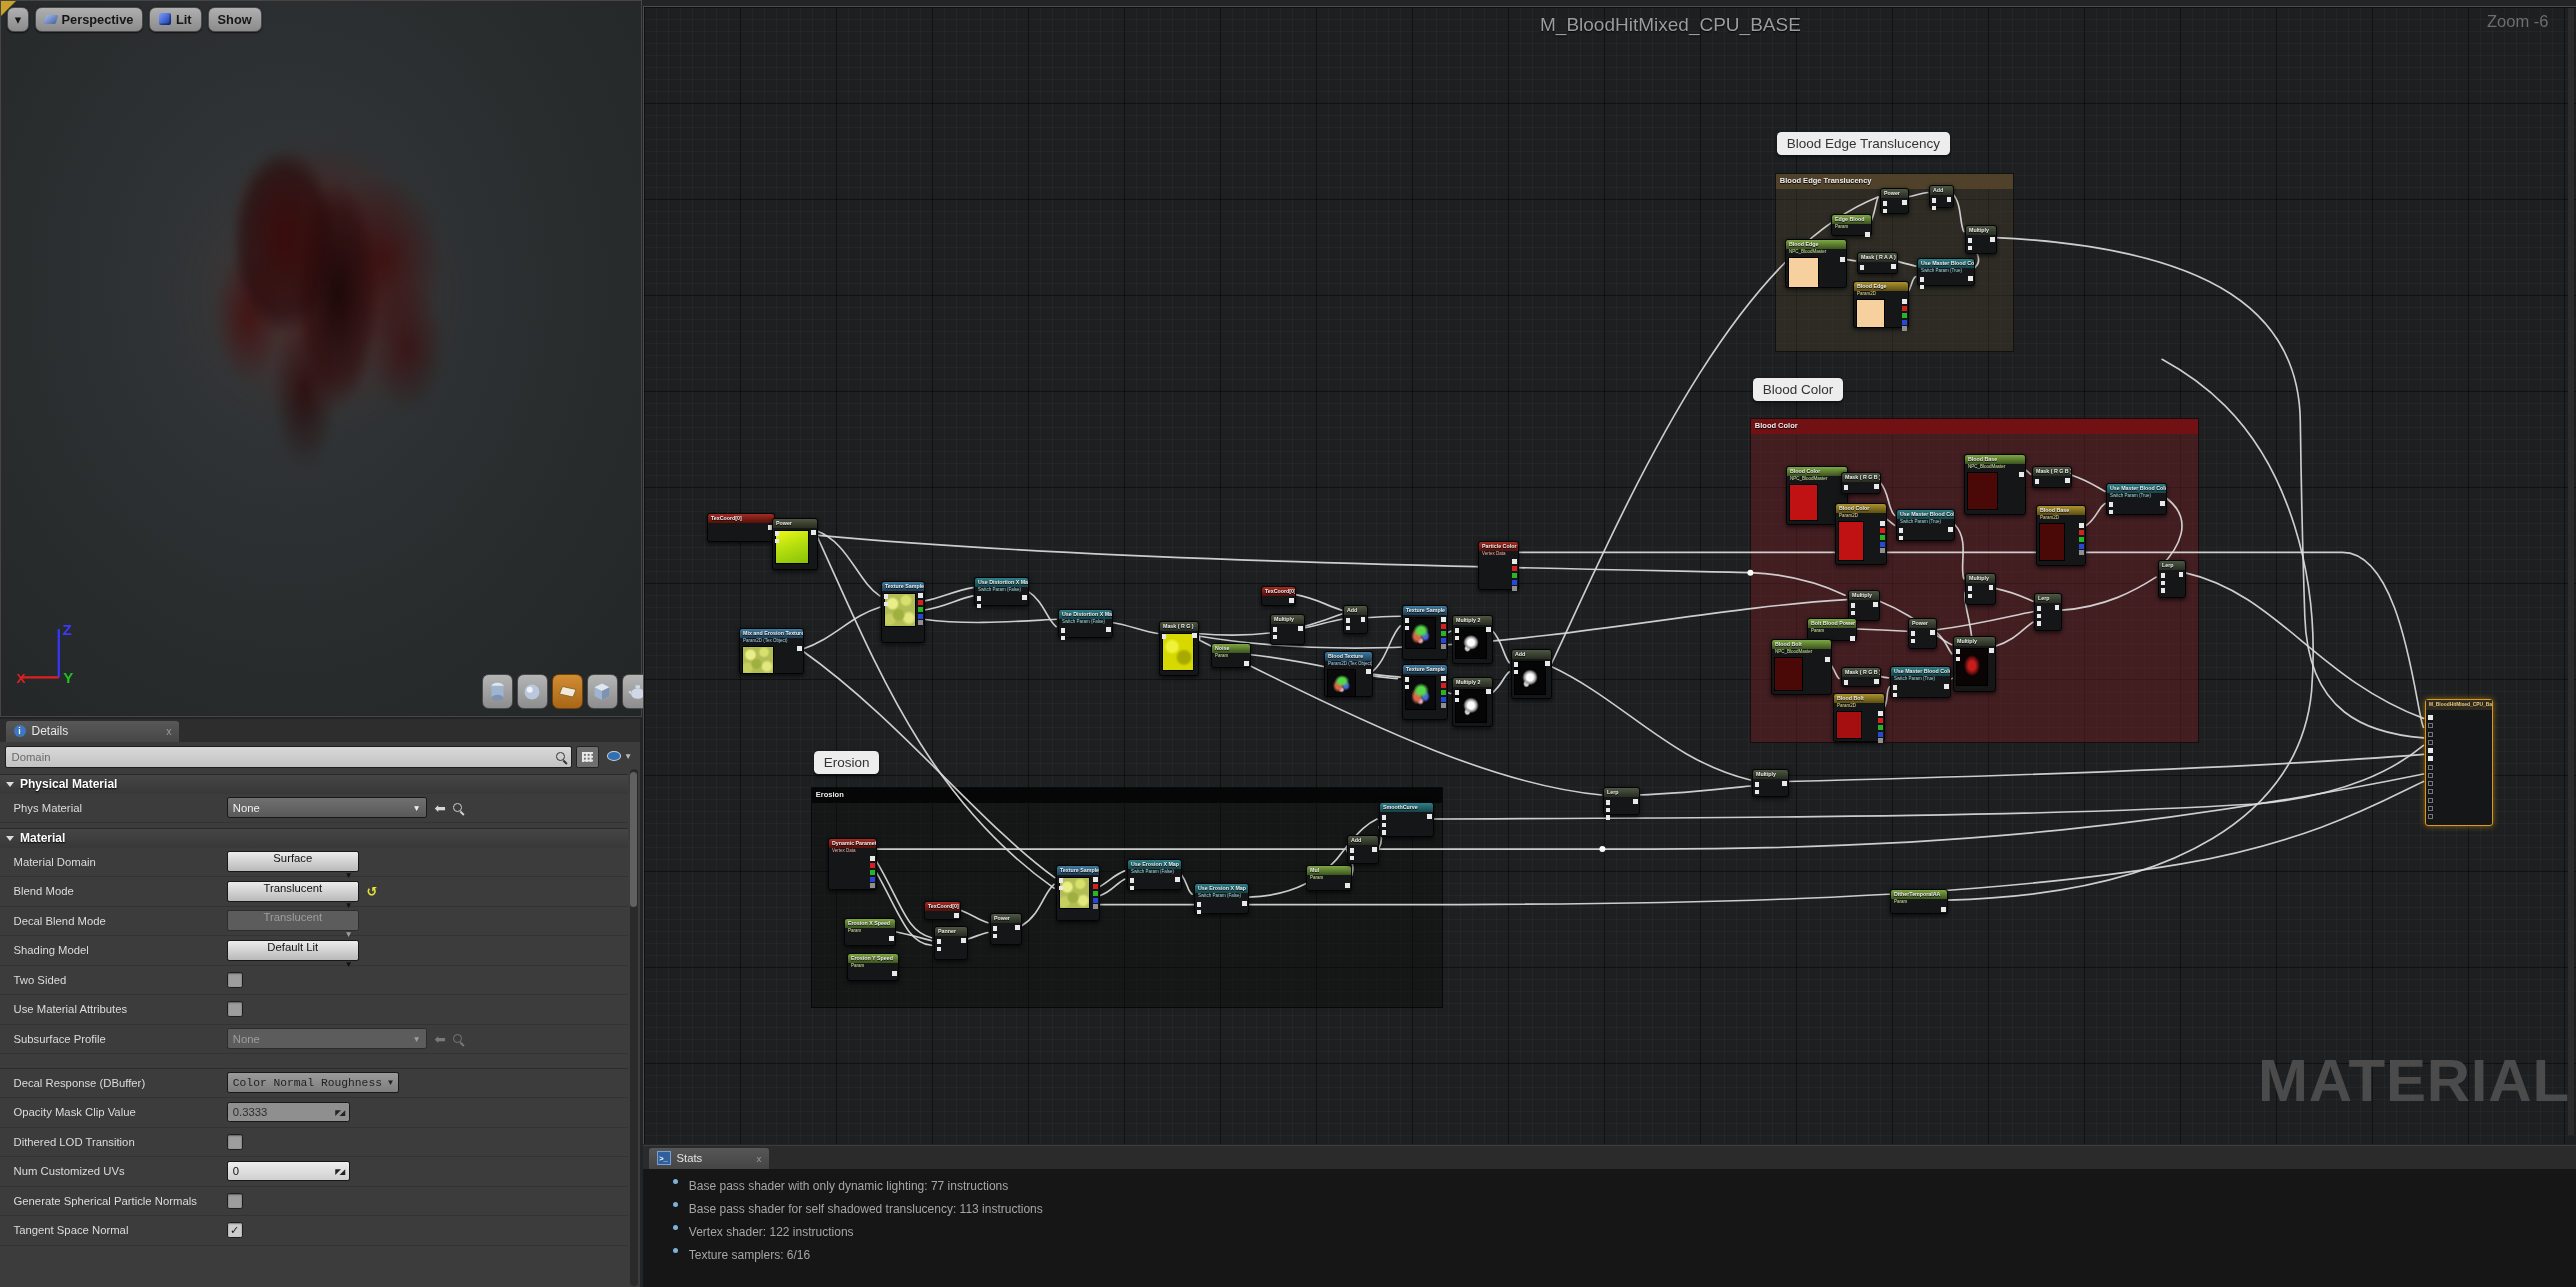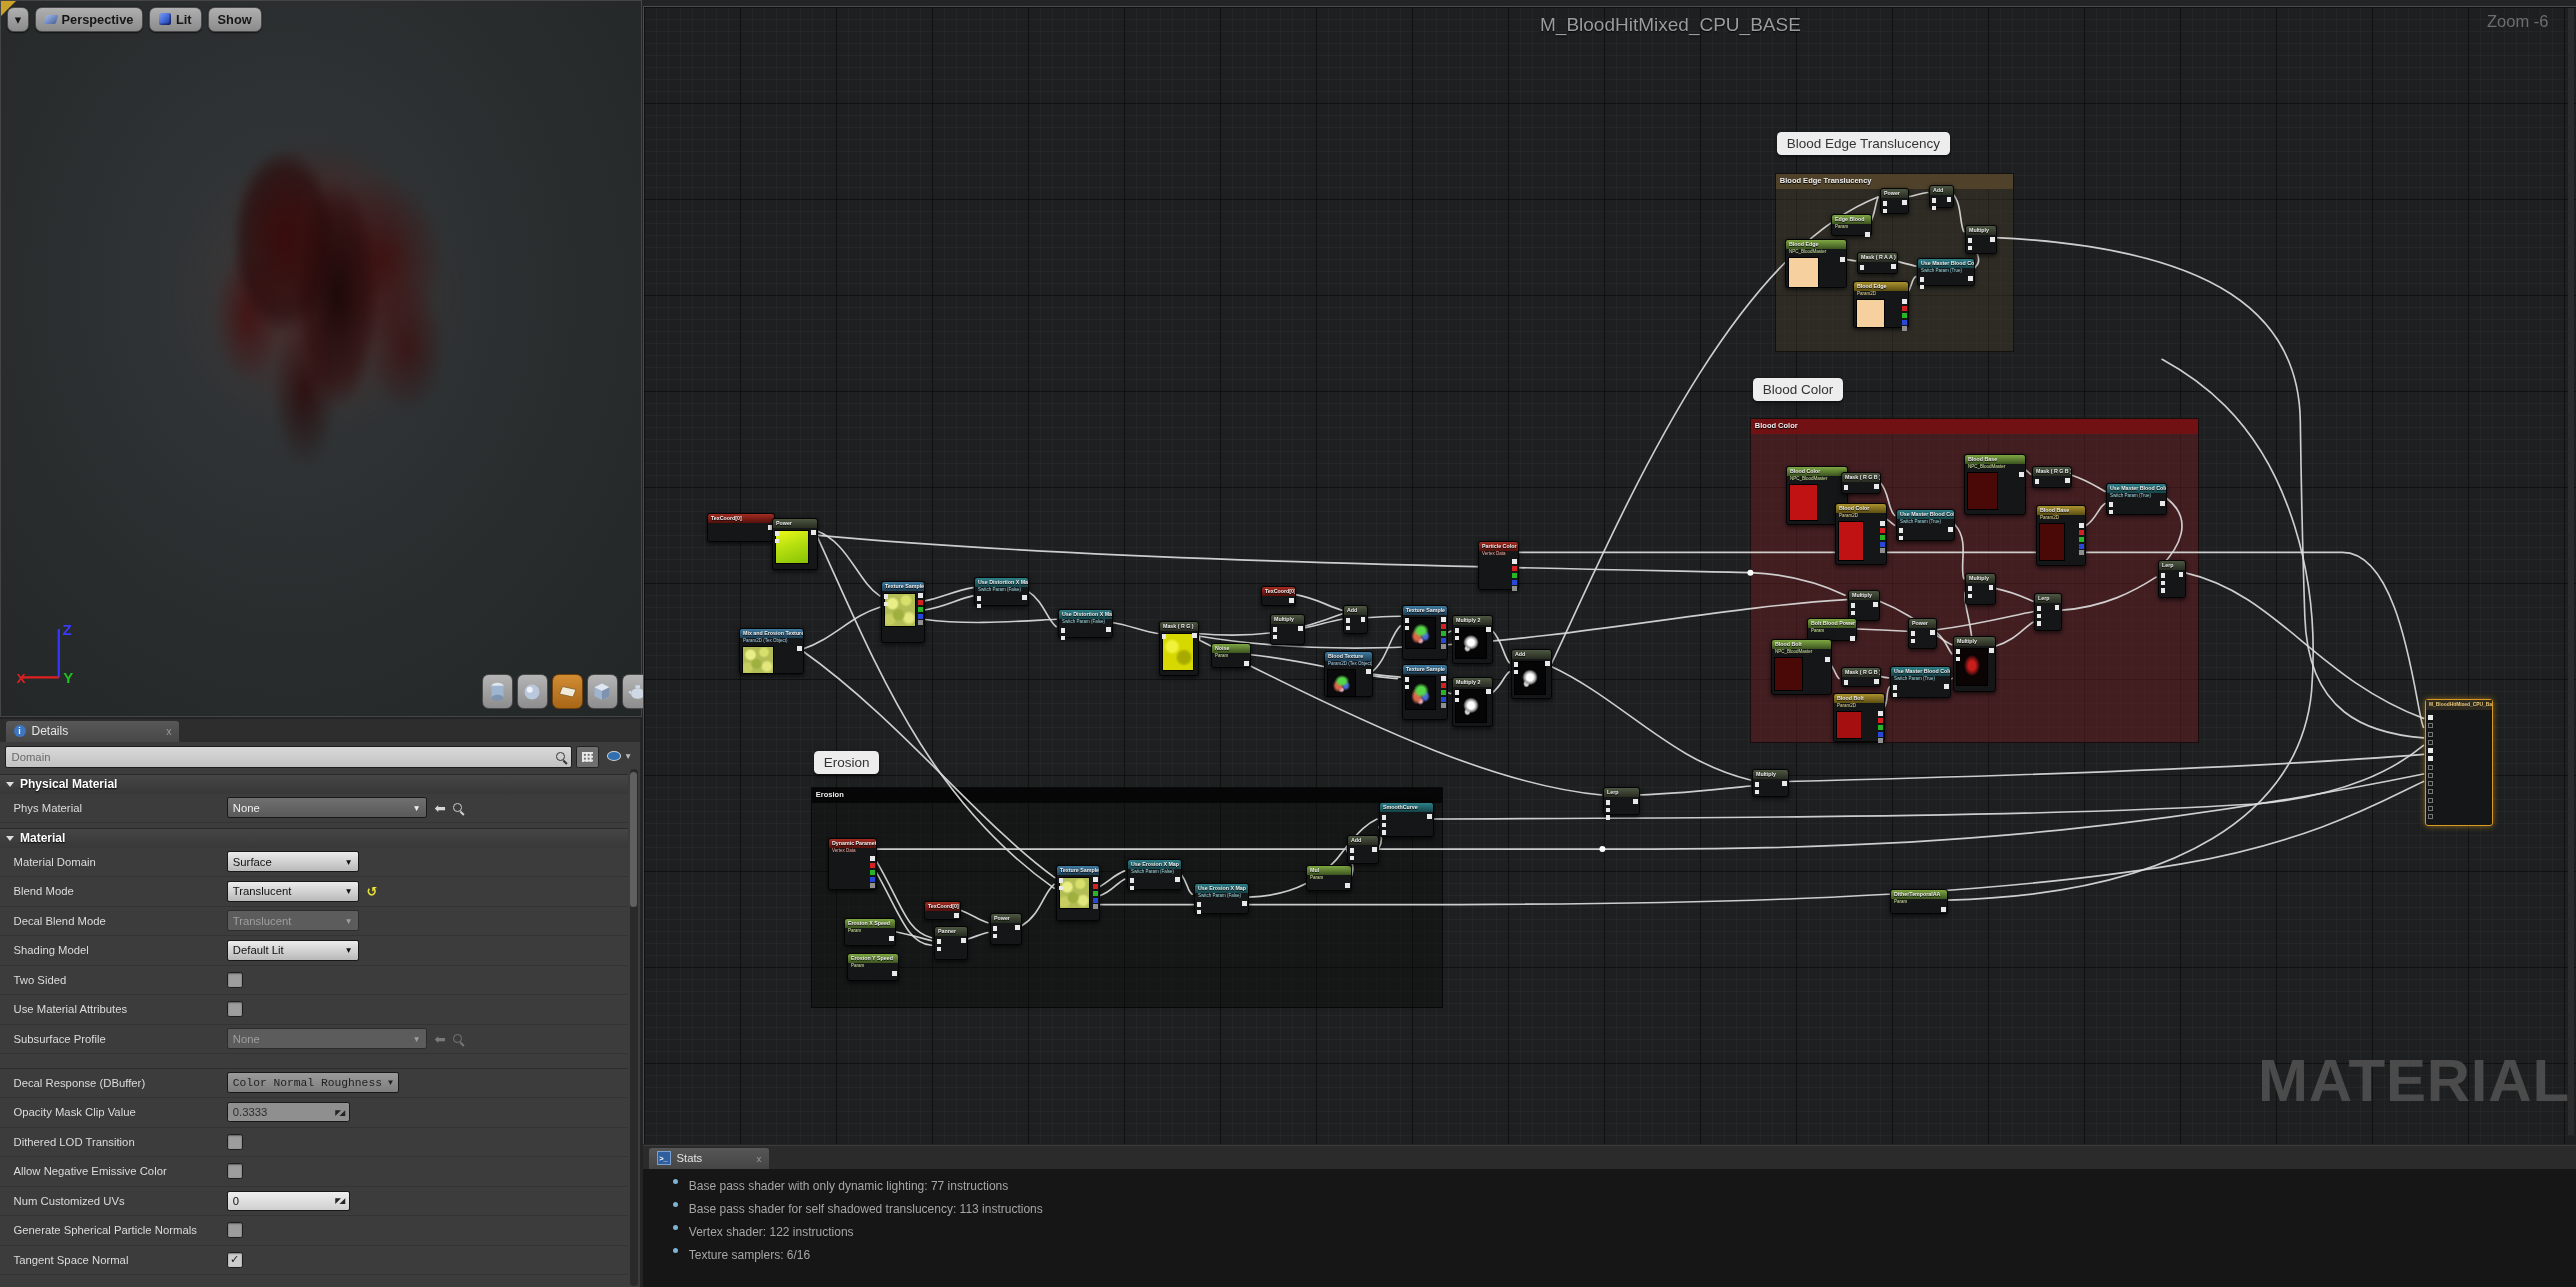--- a/index.html
+++ b/index.html
@@ -66,7 +66,7 @@
   .dd{height:19px;min-width:120px;border:0.8px solid #181818;border-radius:2.3px;display:flex;align-items:center;
     padding:0 5.3px;font-size:11.3px;gap:6px;}
   .dd .cap{margin-left:auto;font-size:8.3px;}
-  .dd.light{background:linear-gradient(#ececec,#b9b9b9);color:#111;}
+  .dd.light{background:linear-gradient(#ececec,#b9b9b9);color:#111;flex-direction:column;}
   .dd.gray{background:linear-gradient(#9a9a9a,#7e7e7e);color:#222;font-family:Liberation Mono, monospace;}
   .dd.asset{background:linear-gradient(#707070,#595959);color:#f0f0f0;min-width:188px;}
   .dd.disabled{background:#5c5c5c;color:#9e9e9e;border-color:#2c2c2c;}

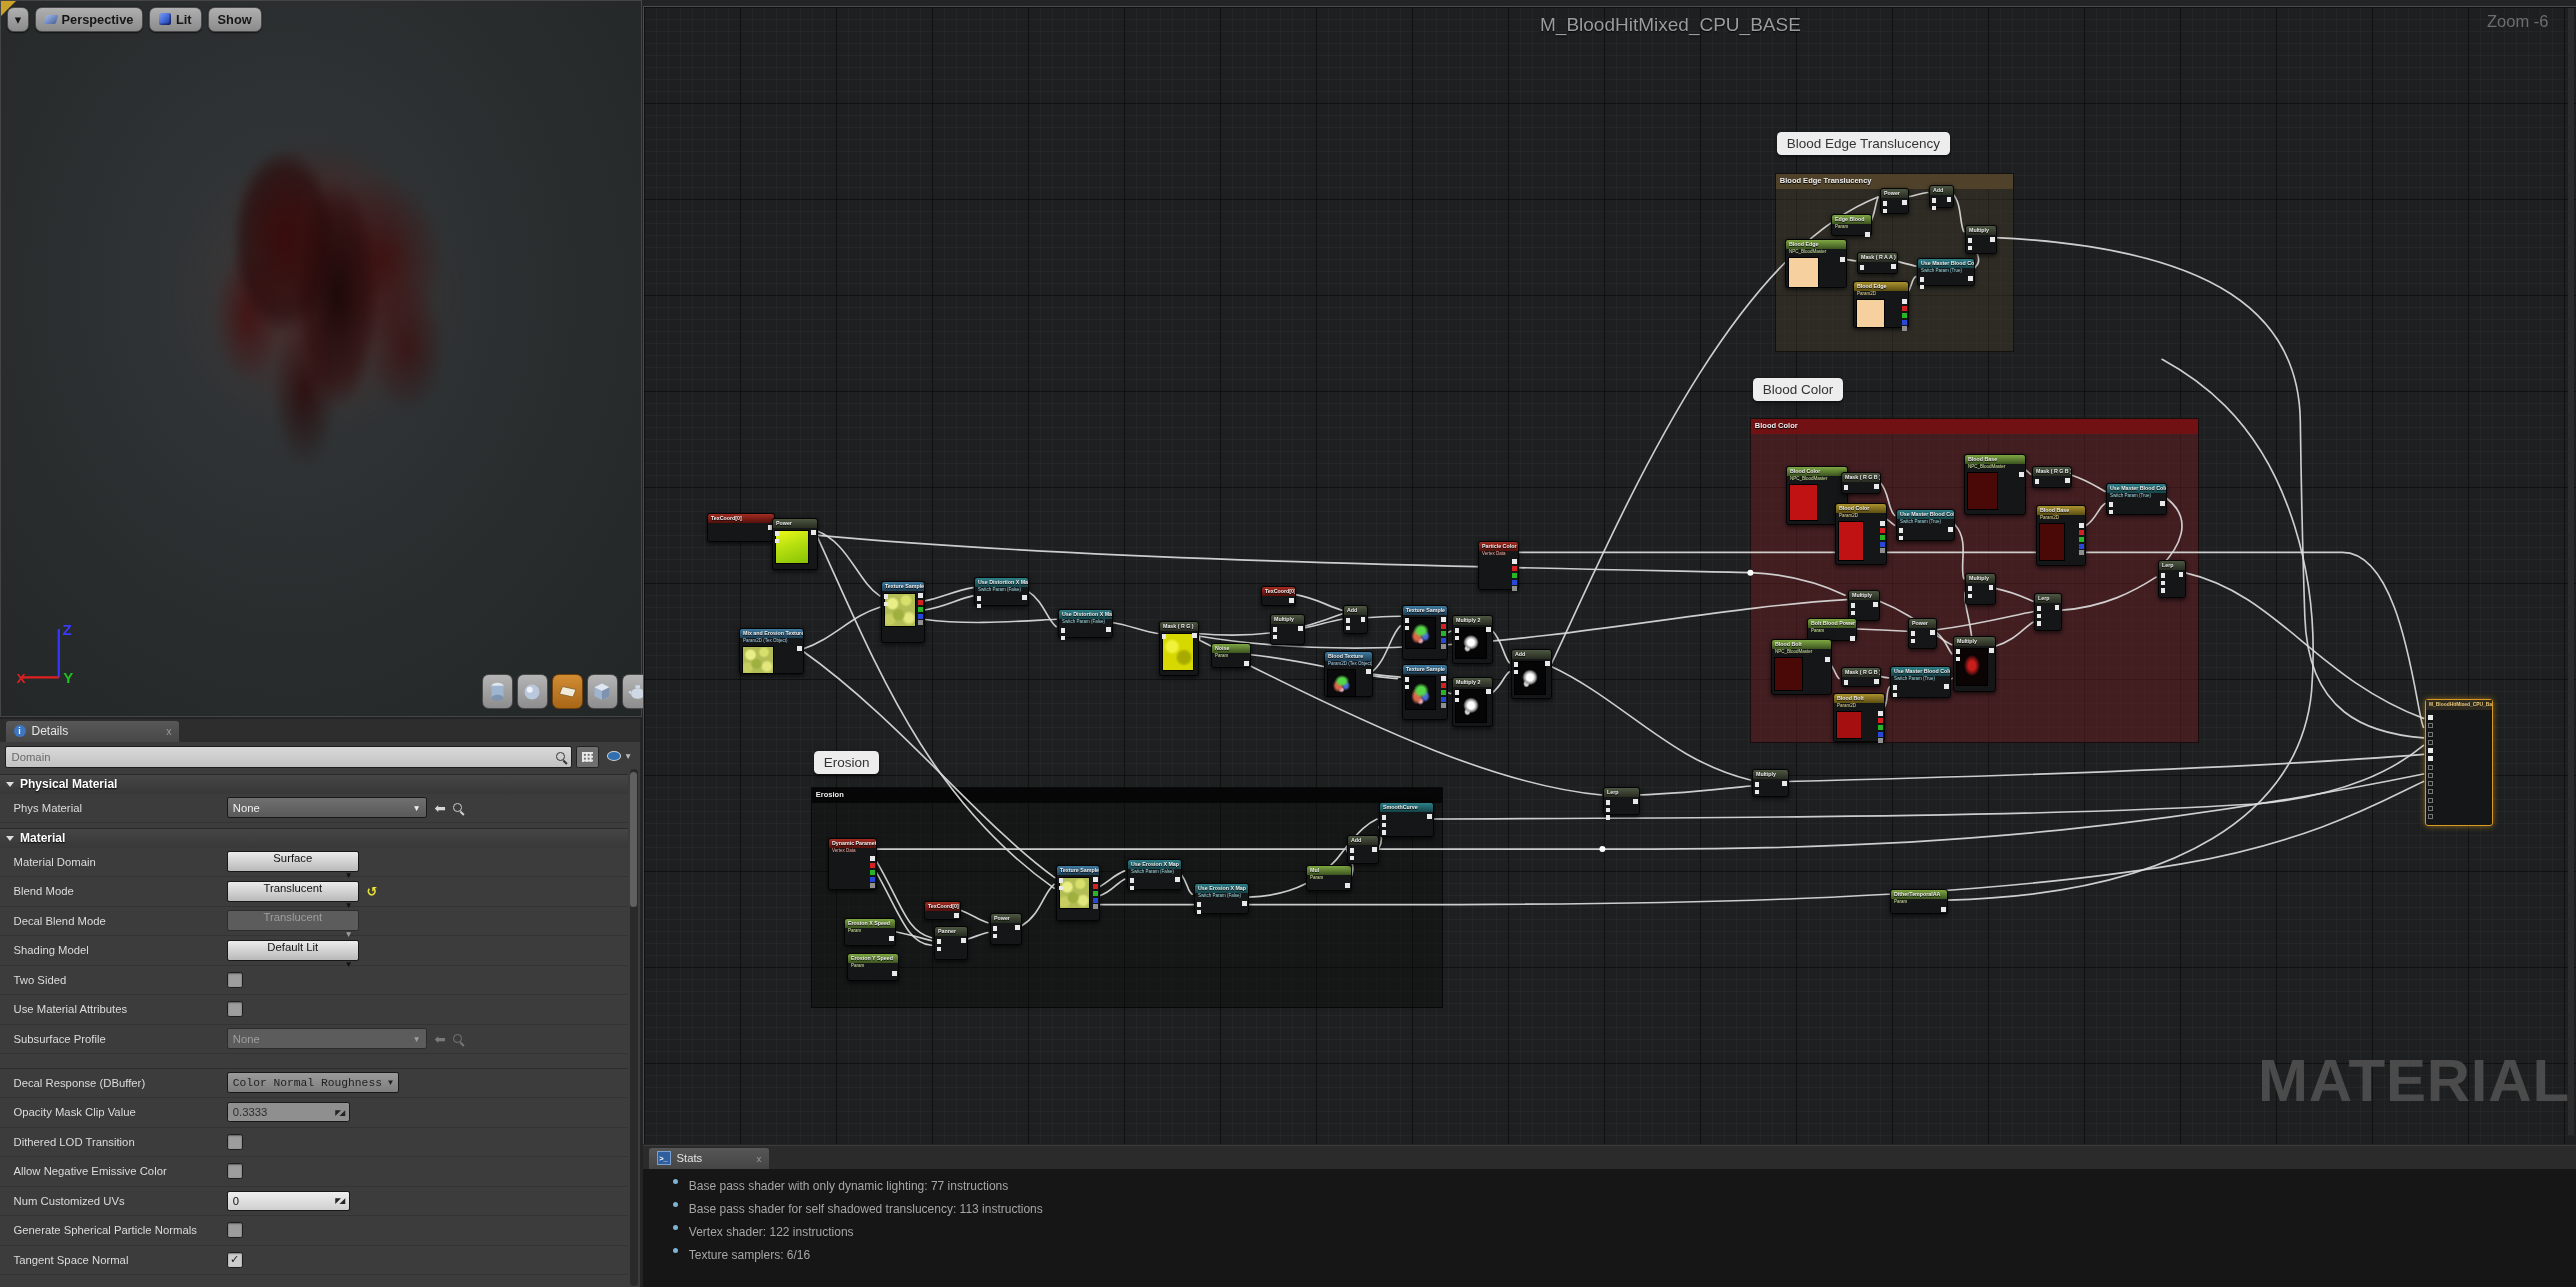--- a/index.html
+++ b/index.html
@@ -351,12 +351,6 @@
         </div>
       </div>
       <div class="prow">
-        <div class="lbl">Allow Negative Emissive Color</div>
-        <div class="ctrl">
-          <div class="cb"></div>
-        </div>
-      </div>
-      <div class="prow">
         <div class="lbl">Num Customized UVs</div>
         <div class="ctrl">
           <div class="spin light">

